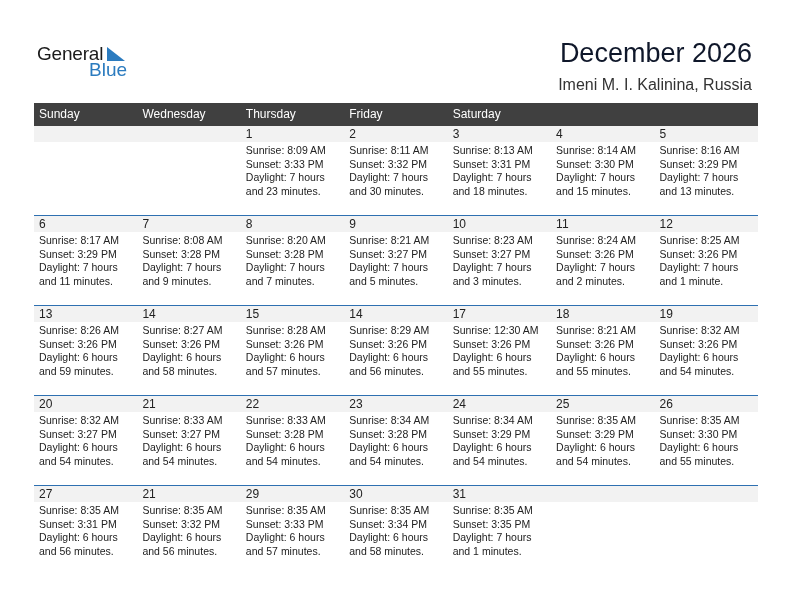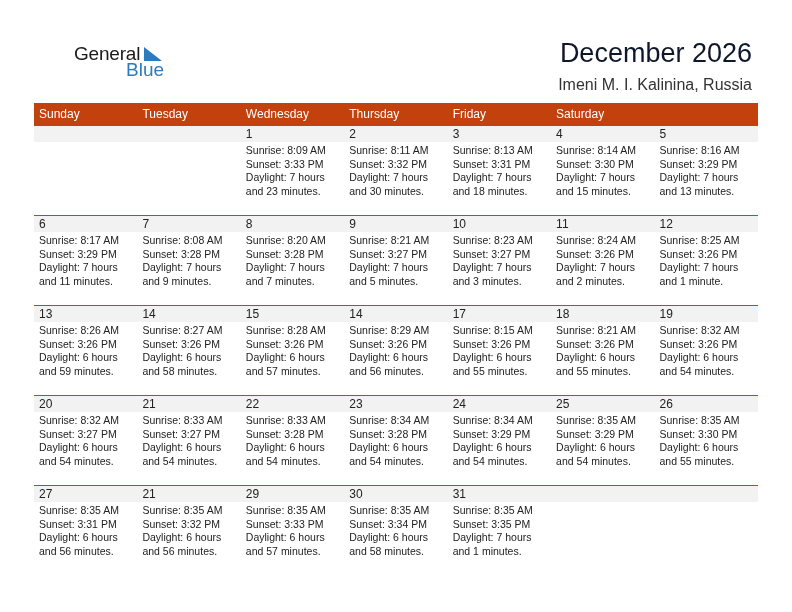--- a/index.html
+++ b/index.html
@@ -5,7 +5,7 @@
   html, body { margin: 0; padding: 0; background: #ffffff; }
   body { width: 792px; height: 612px; position: relative; overflow: hidden;
          font-family: "Liberation Sans", sans-serif; color: #222; }
-  .logo { position: absolute; left: 37px; top: 43px; width: 100px; height: 40px; margin-left: 37px; }
+  .logo { position: absolute; left: 37px; top: 43px; width: 100px; height: 40px; }
   .logo-general { position: absolute; left: 0; top: 0; font-size: 19px; color: #1a1a1a; letter-spacing: -0.2px; }
   .logo-blue { position: absolute; left: 52px; top: 16px; font-size: 19px; color: #2b7bbf; }
   .logo-tri { position: absolute; left: 70px; top: 4px; width: 0; height: 0;

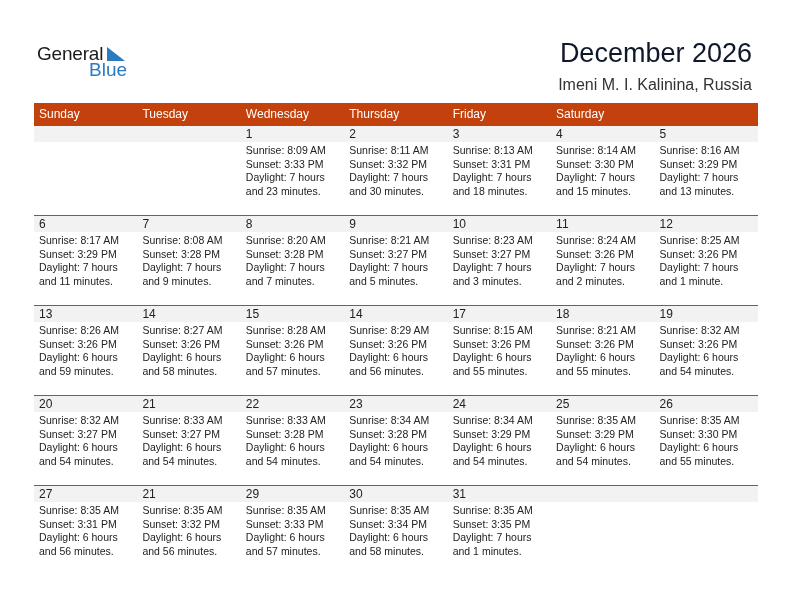--- a/index.html
+++ b/index.html
@@ -13,7 +13,7 @@
   .title { position: absolute; right: 40px; top: 38px; font-size: 27px; color: #0f172a; }
   .subtitle { position: absolute; right: 40px; top: 76px; font-size: 16px; color: #333; }
   .cal { position: absolute; left: 34px; top: 103px; width: 724px; }
-  .head-row { display: flex; background: #c2410c; height: 23px; }
+  .head-row { display: flex; background: #404040; height: 23px; }
   .head-cell { width: 103.43px; color: #fff; font-size: 12px; line-height: 23px; padding-left: 5px; box-sizing: border-box; }
   .week { border-top: 1px solid #2e70b1; height: 89px; margin-top: 0; }
   .week:first-of-type { border-top: none; }

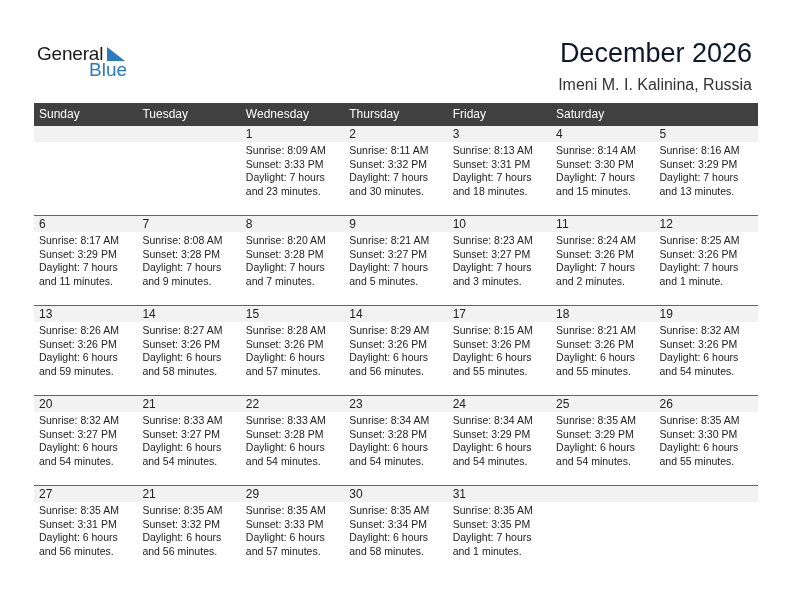--- a/index.html
+++ b/index.html
@@ -38,7 +38,6 @@
 <div class="cal">
   <div class="head-row" id="head-row">
       <div class="head-cell">Sunday</div>
-      <div class="head-cell">Tuesday</div>
       <div class="head-cell">Wednesday</div>
       <div class="head-cell">Thursday</div>
       <div class="head-cell">Friday</div>

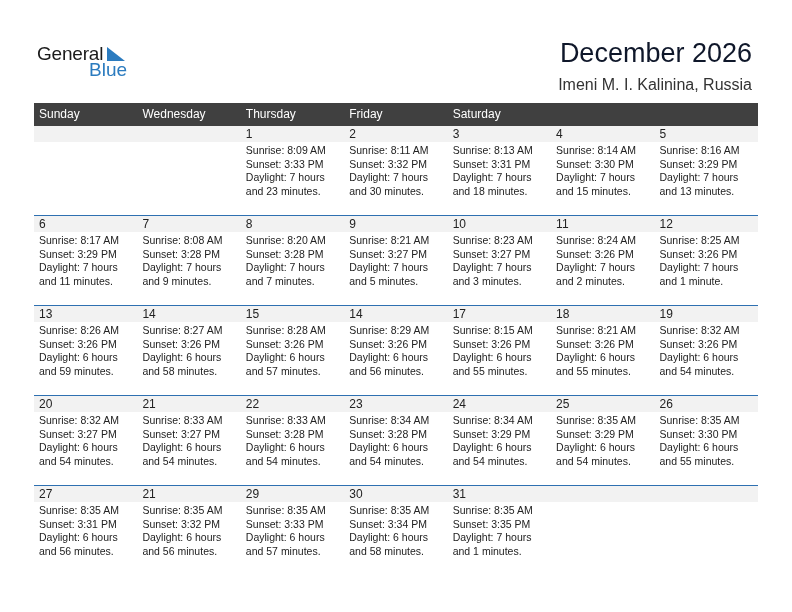--- a/index.html
+++ b/index.html
@@ -219,7 +219,7 @@
           <div class="day">
             <div class="day-num">17</div>
             <div class="day-info">
-              <div>Sunrise: 8:15 AM</div>
+              <div>Sunrise: 12:30 AM</div>
               <div>Sunset: 3:26 PM</div>
               <div>Daylight: 6 hours</div>
               <div>and 55 minutes.</div>

